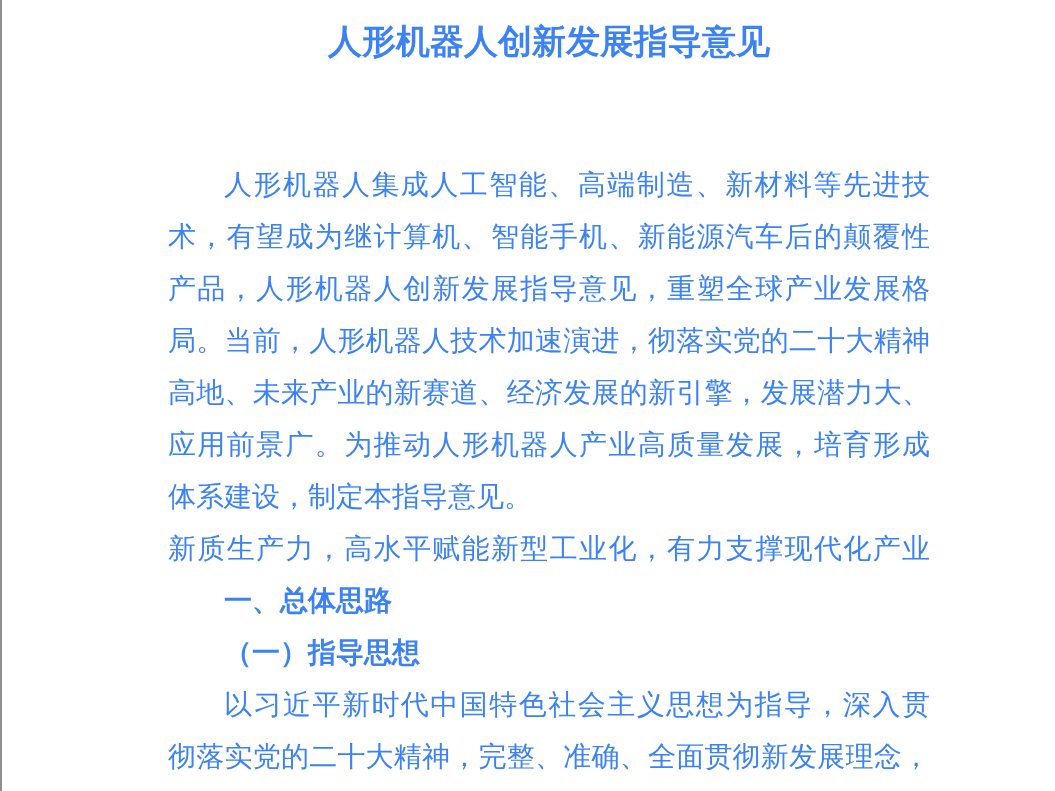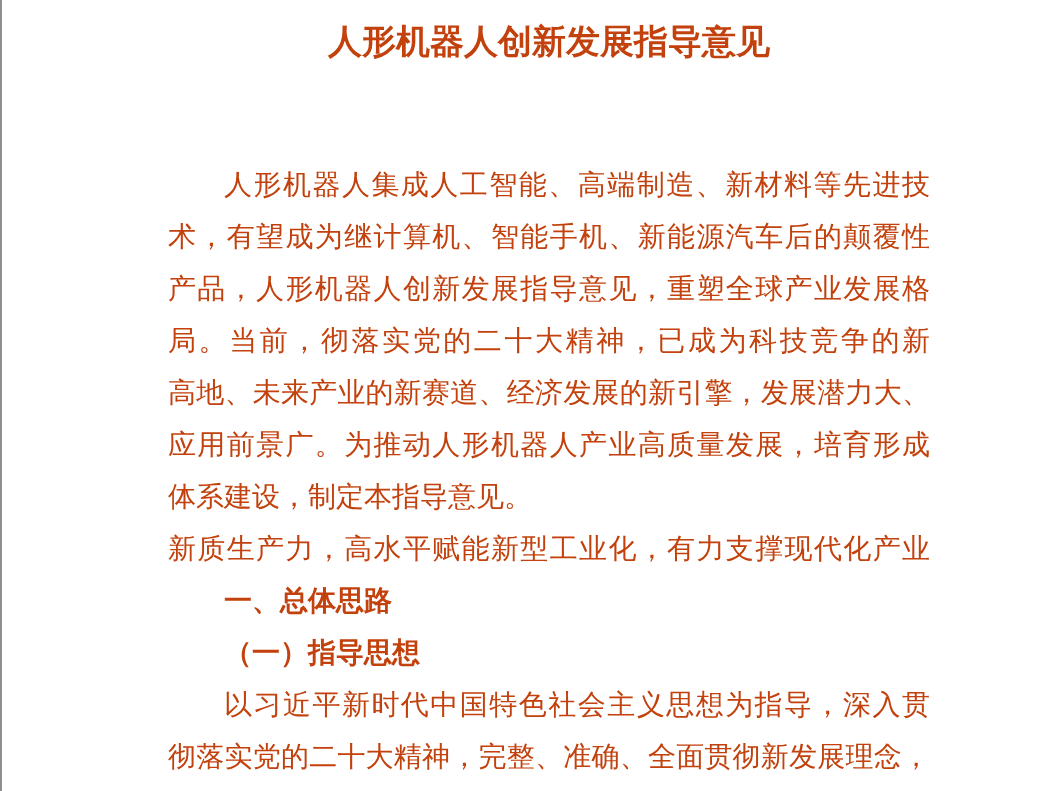--- a/index.html
+++ b/index.html
@@ -14,7 +14,7 @@
     background: #ffffff;
     overflow: hidden;
     font-family: "Liberation Serif", "DejaVu Serif", serif;
-    color: #c2410c;
+    color: #3b82f6;
   }
   .page-edge {
     position: absolute;

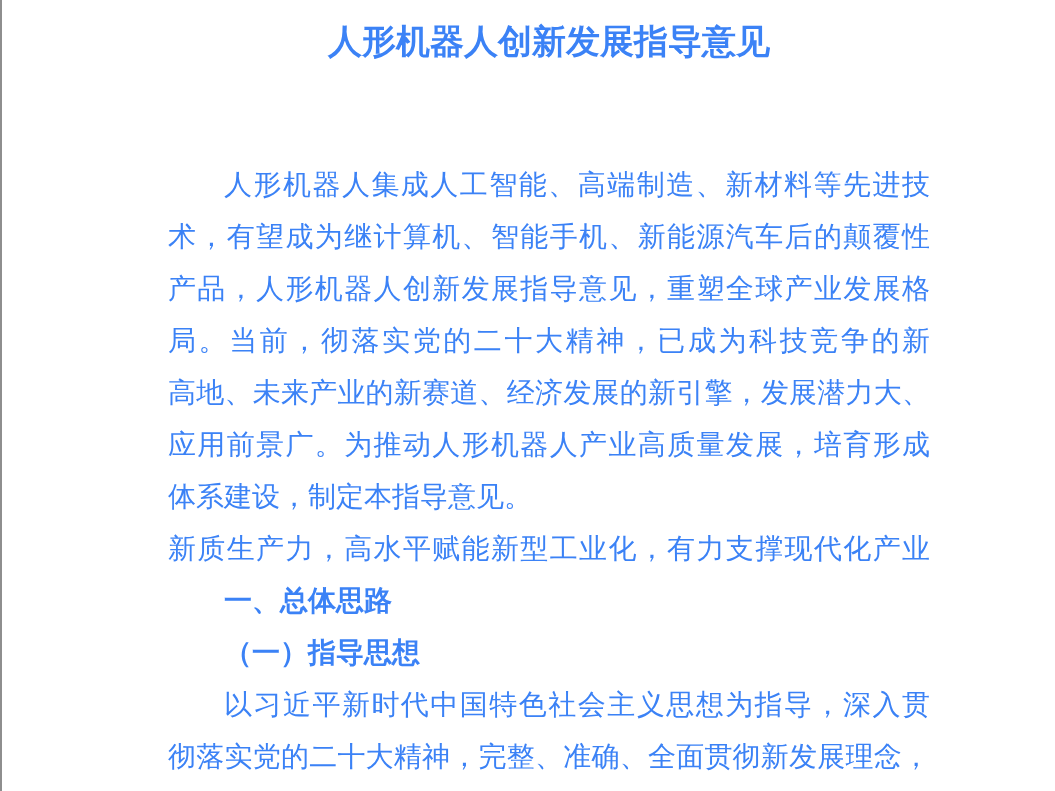--- a/index.html
+++ b/index.html
@@ -78,7 +78,7 @@
       <div class="line just indent">人形机器人集成人工智能、高端制造、新材料等先进技</div>
       <div class="line just">术，有望成为继计算机、智能手机、新能源汽车后的颠覆性</div>
       <div class="line just">产品，人形机器人创新发展指导意见，重塑全球产业发展格</div>
-      <div class="line just">局。当前，彻落实党的二十大精神，已成为科技竞争的新</div>
+      <div class="line just">局。当前，人形机器人技术加速演进，彻落实党的二十大精神</div>
       <div class="line just">高地、未来产业的新赛道、经济发展的新引擎，发展潜力大、</div>
       <div class="line just">应用前景广。为推动人形机器人产业高质量发展，培育形成</div>
       <div class="line">体系建设，制定本指导意见。</div>

